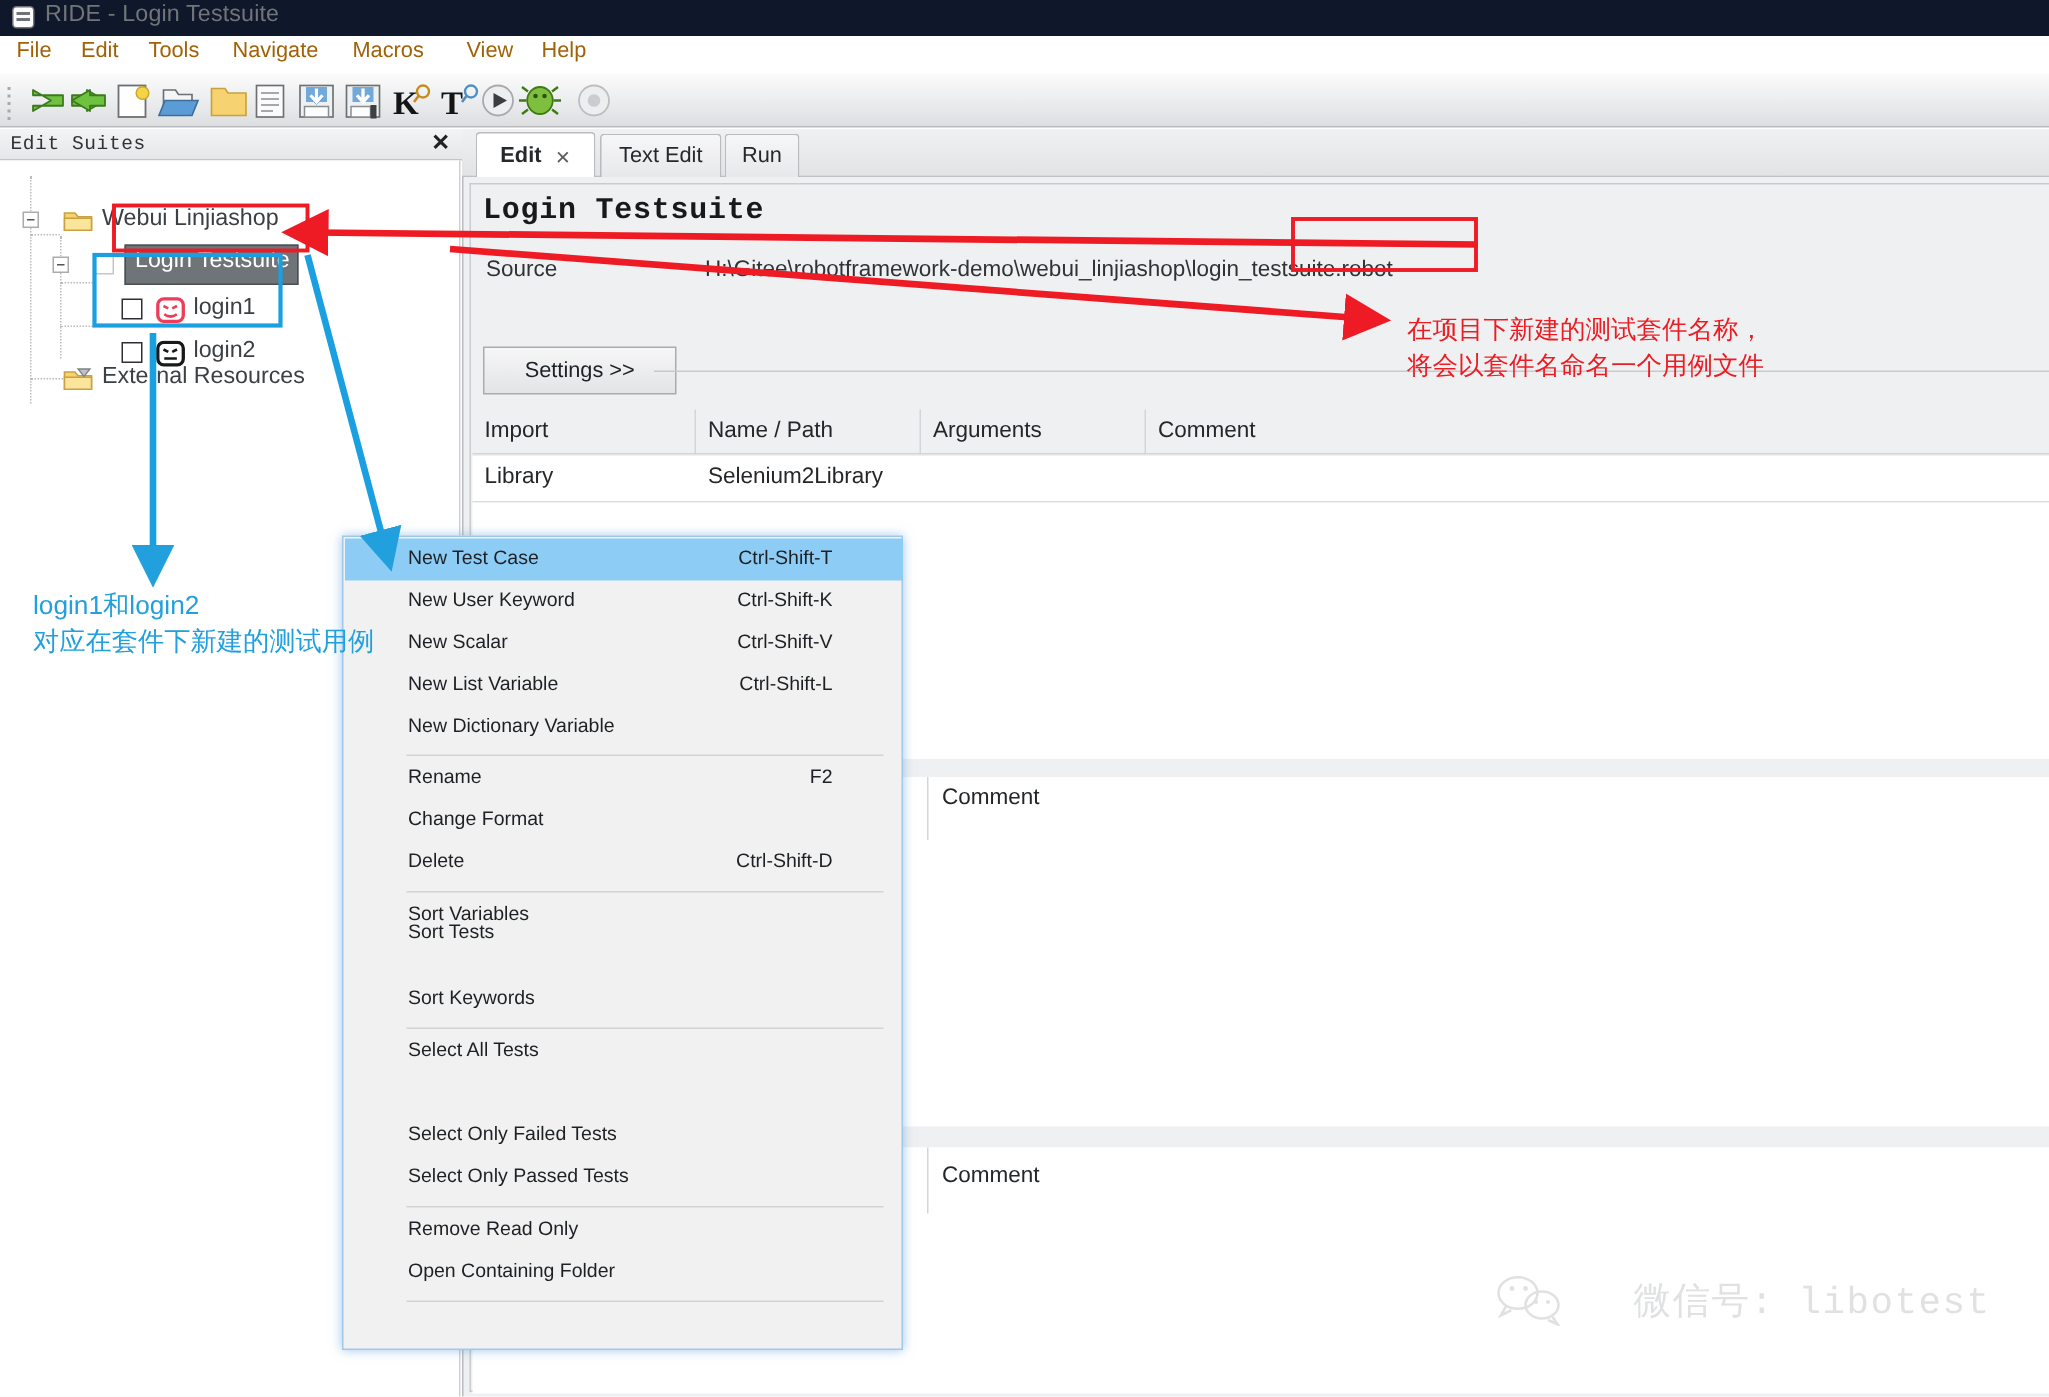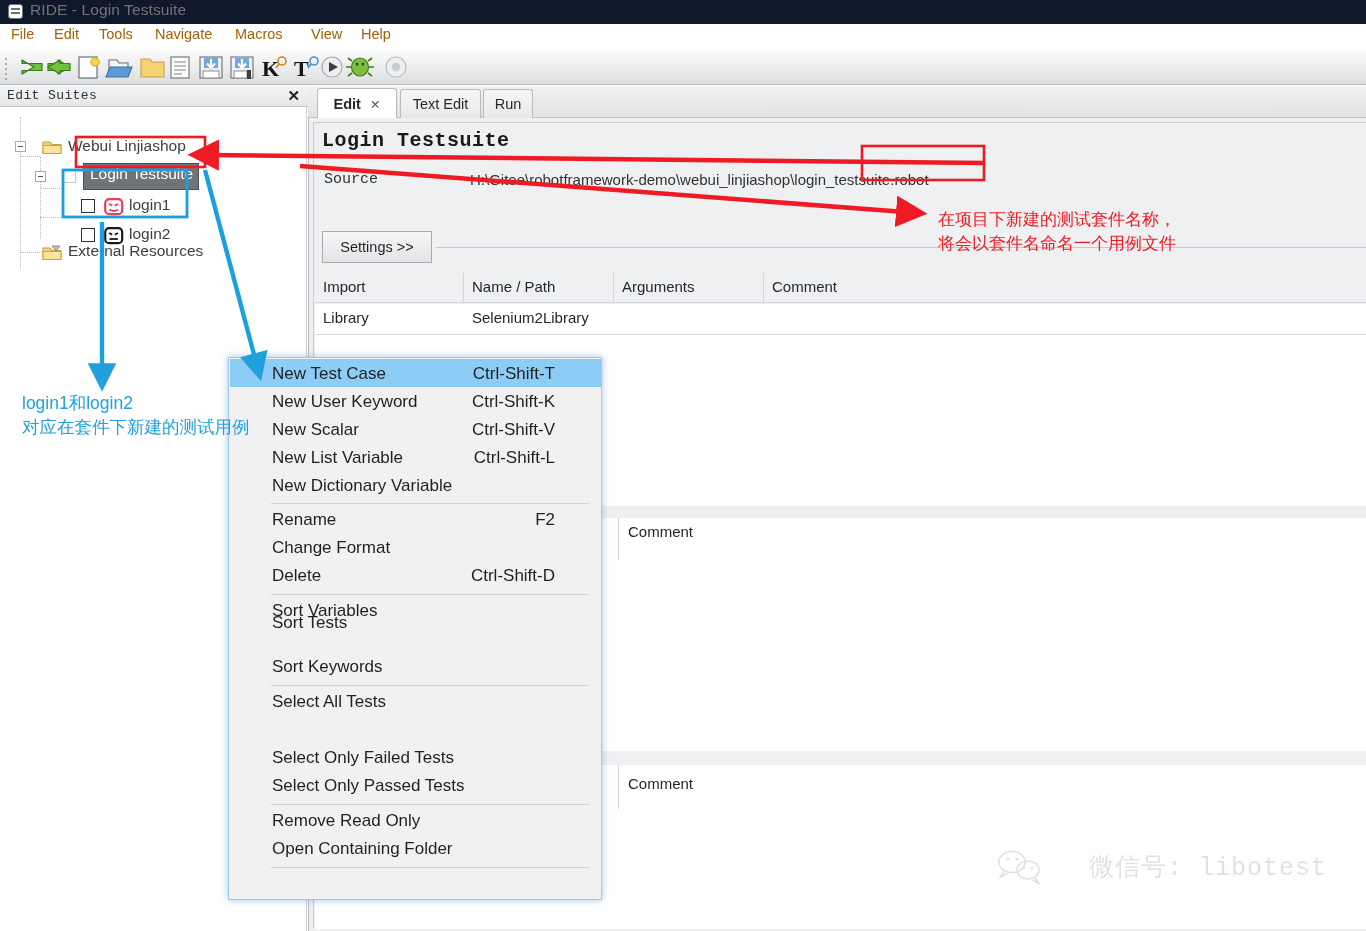--- a/index.html
+++ b/index.html
@@ -142,7 +142,7 @@
     position:absolute;left:8px;top:6px;font-size:20px;color:#17191b;
     font-family:"Liberation Mono", monospace;font-weight:bold;letter-spacing:.5px;
   }
-  .src-label{position:absolute;left:10px;top:48px;font-size:15px;color:#2f3336;font-family:Liberation Mono, monospace;}
+  .src-label{position:absolute;left:10px;top:48px;font-size:15px;color:#2f3336;}
   .src-value{position:absolute;left:156px;top:48px;font-size:15px;color:#2f3336;white-space:nowrap;}
   .settings-btn{
     position:absolute;left:8px;top:108px;width:110px;height:32px;

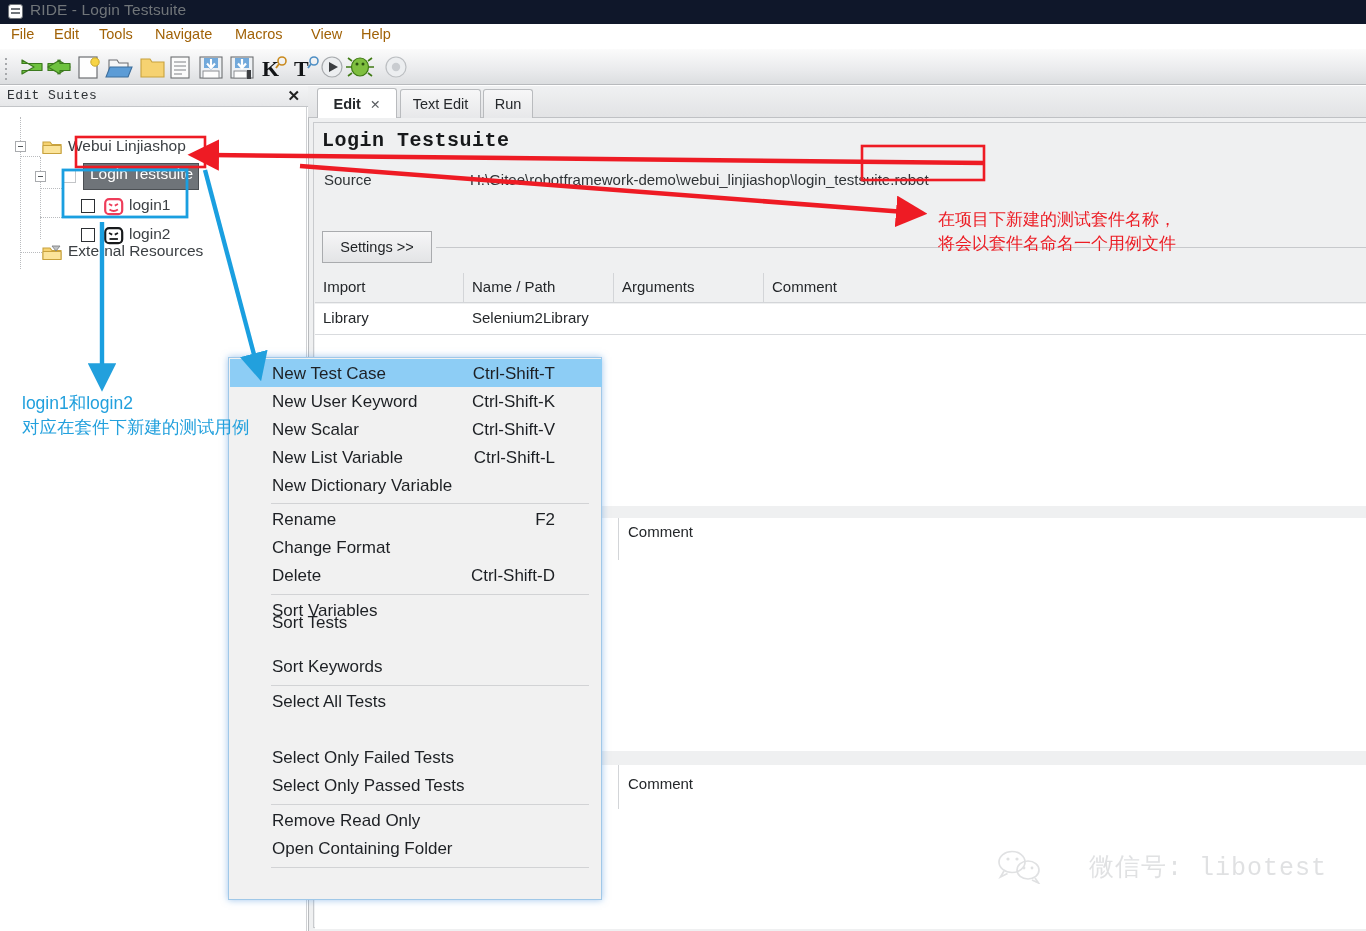--- a/index.html
+++ b/index.html
@@ -145,7 +145,7 @@
   .src-label{position:absolute;left:10px;top:48px;font-size:15px;color:#2f3336;}
   .src-value{position:absolute;left:156px;top:48px;font-size:15px;color:#2f3336;white-space:nowrap;}
   .settings-btn{
-    position:absolute;left:8px;top:108px;width:110px;height:32px;
+    position:absolute;left:8px;top:108px;width:129px;height:32px;
     background:linear-gradient(#f6f6f7,#e3e4e6);
     border:1px solid #a9abae;box-sizing:border-box;
     font-size:14.5px;color:#1e2124;

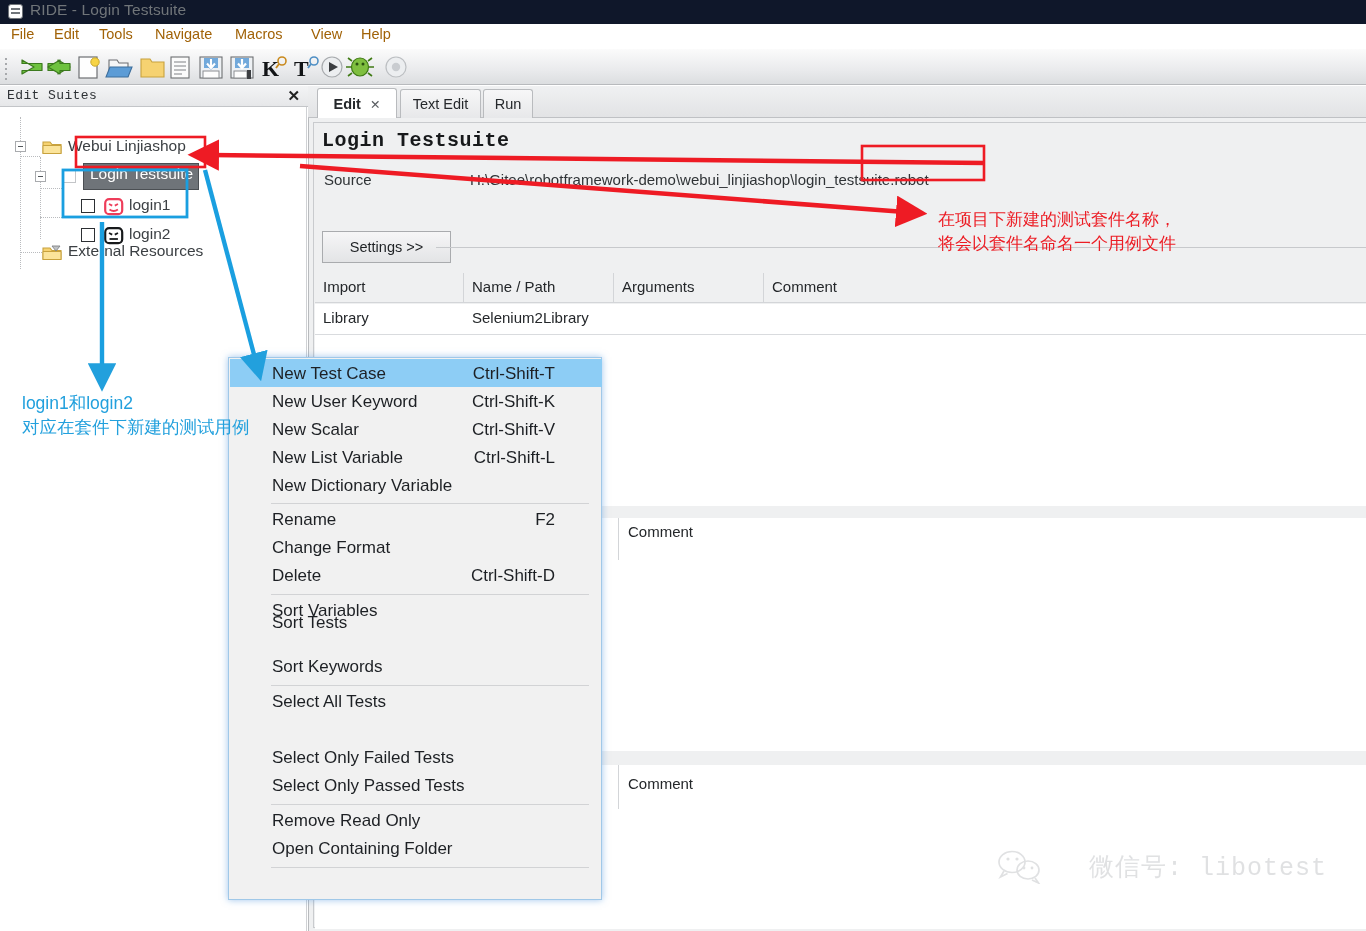--- a/index.html
+++ b/index.html
@@ -178,7 +178,7 @@
   }
   .ctx-item{
     position:absolute;left:1px;width:372px;height:28px;
-    font-size:17px;color:#1d2024;cursor:default;
+    font-size:13px;color:#1d2024;cursor:default;
   }
   .ctx-item.hl{background:#8dcdf5;}
   .ctx-item .lbl{position:absolute;left:42px;top:5px;white-space:nowrap;}

